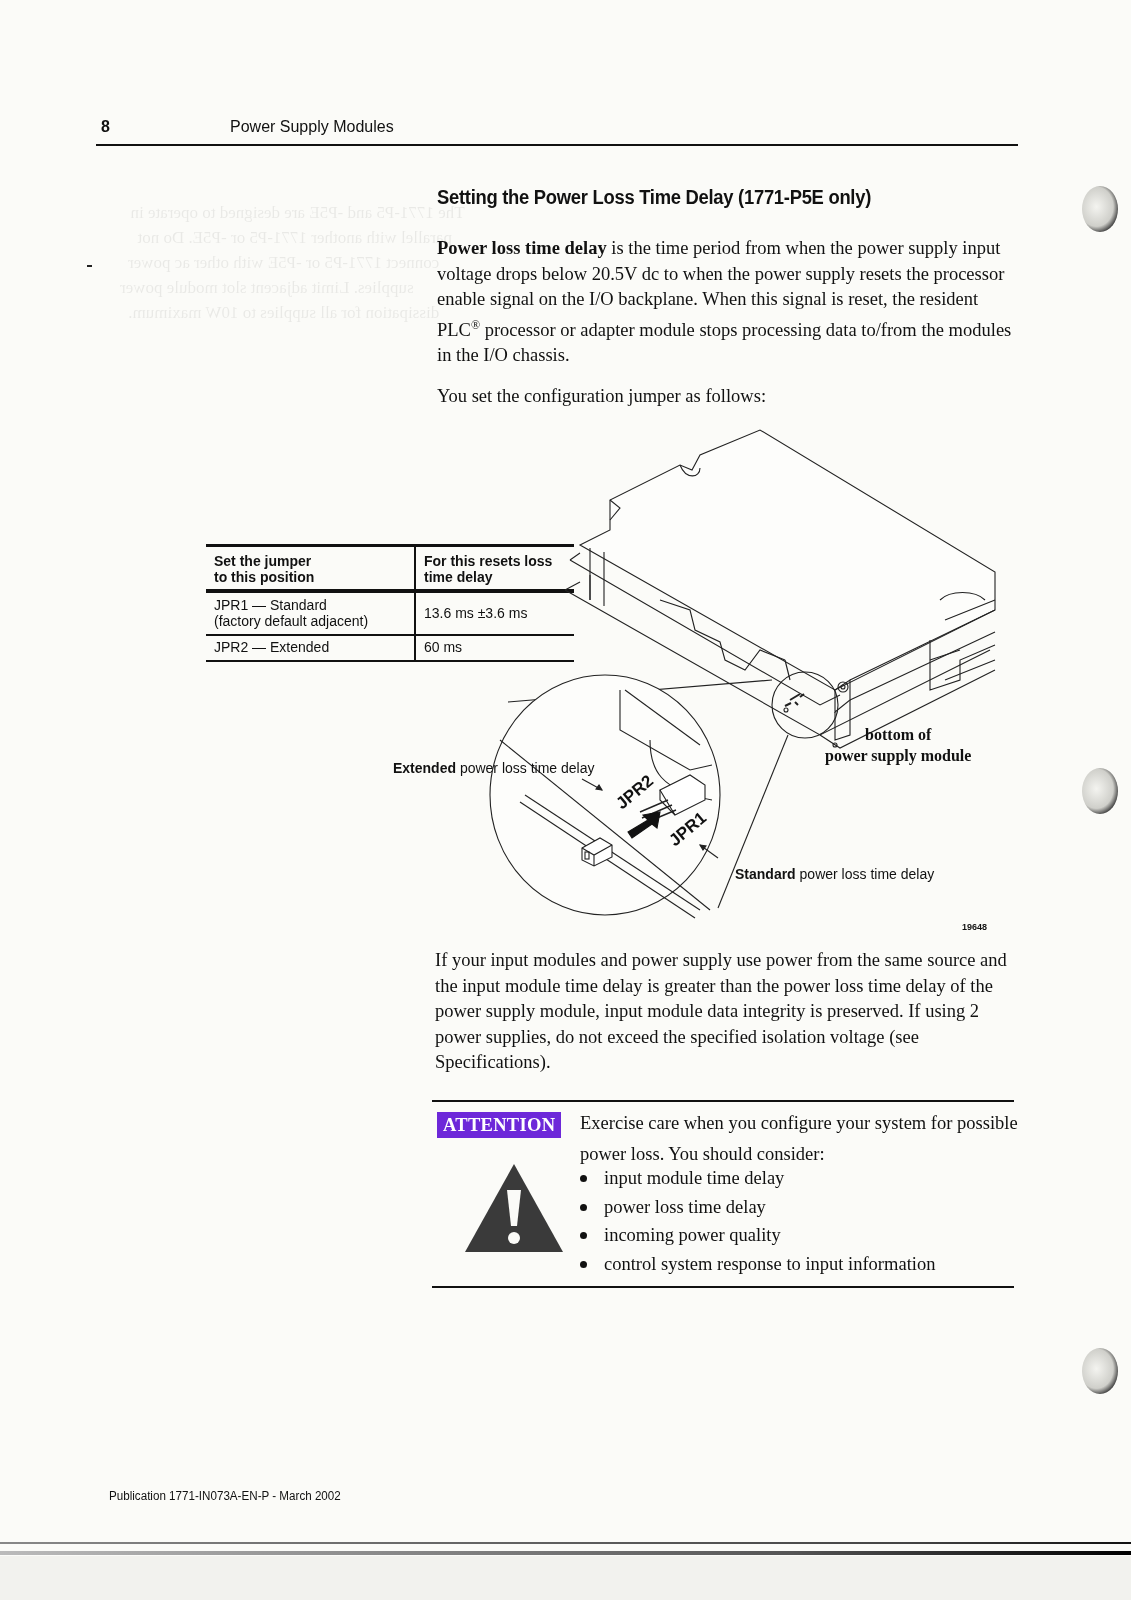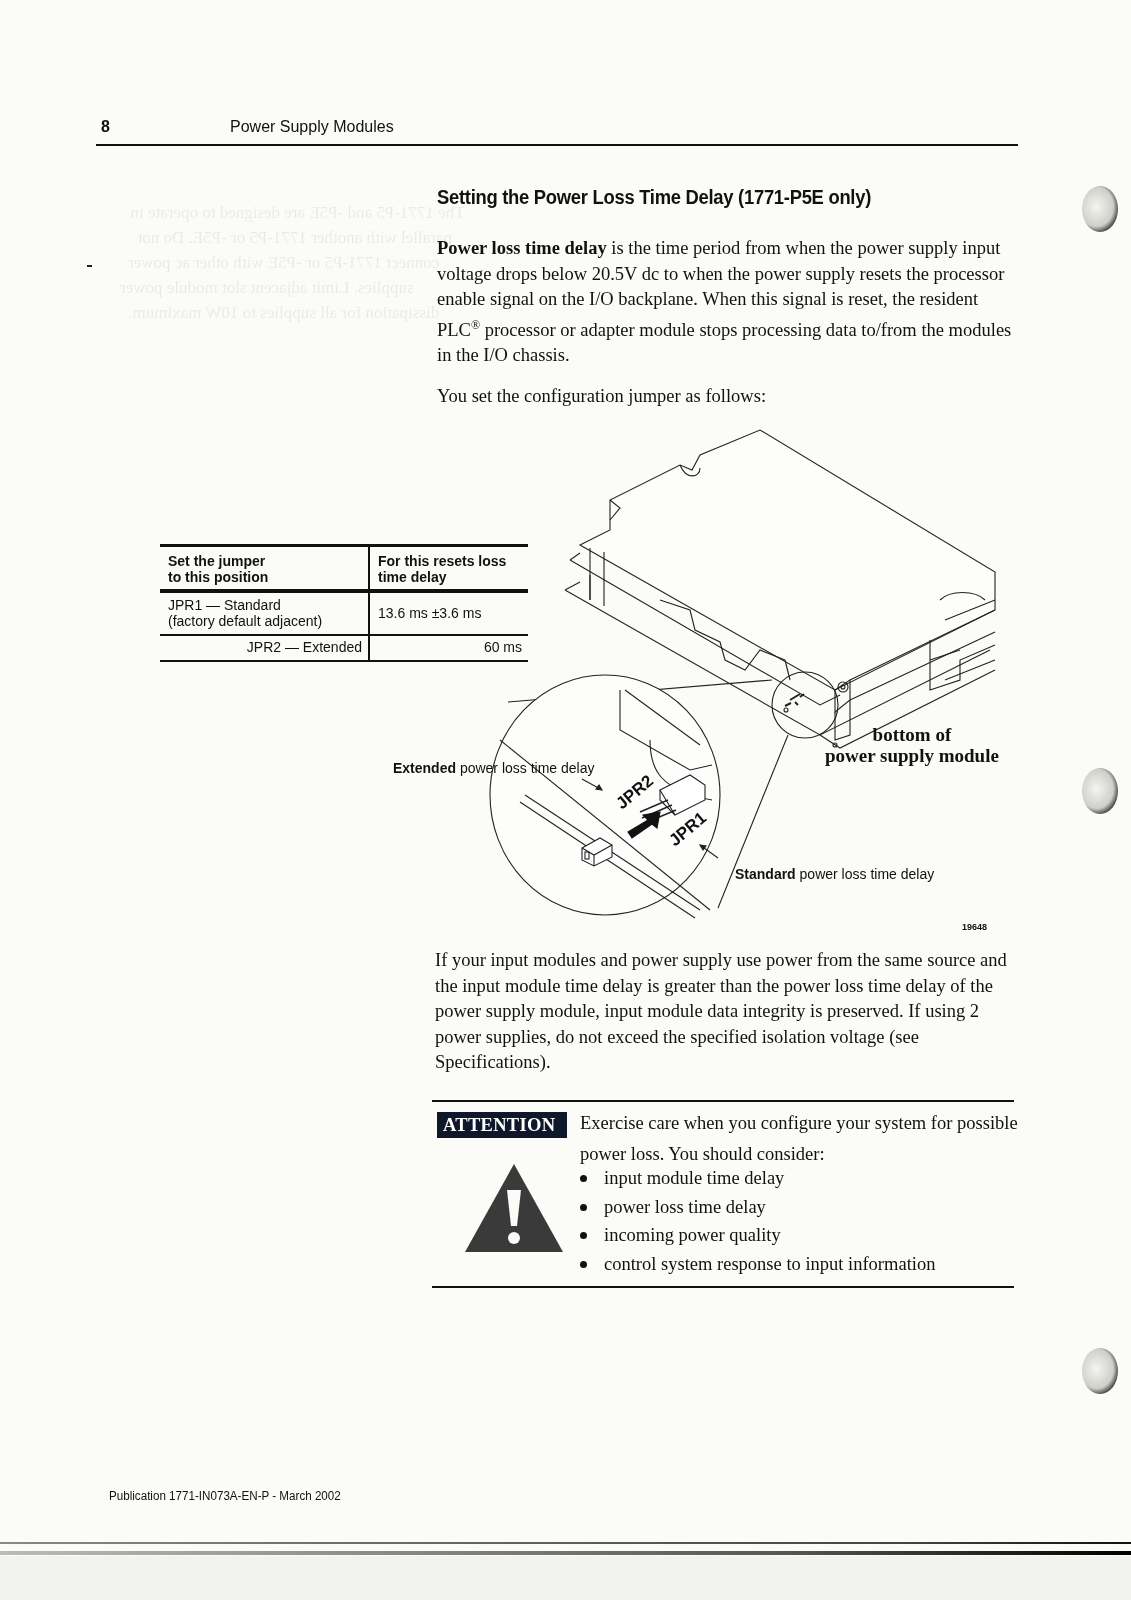--- a/index.html
+++ b/index.html
@@ -91,7 +91,7 @@
 
 <div class="abs para p2">You set the configuration jumper as follows:</div>
 
-<div class="abs tbl-wrap sans" style="font-size:14px;">
+<div class="abs tbl-wrap sans" style="font-size:14px;margin-left:46px;">
   <div class="trule-top"></div>
   <div class="trow thead">
     <div class="tcell tc1">

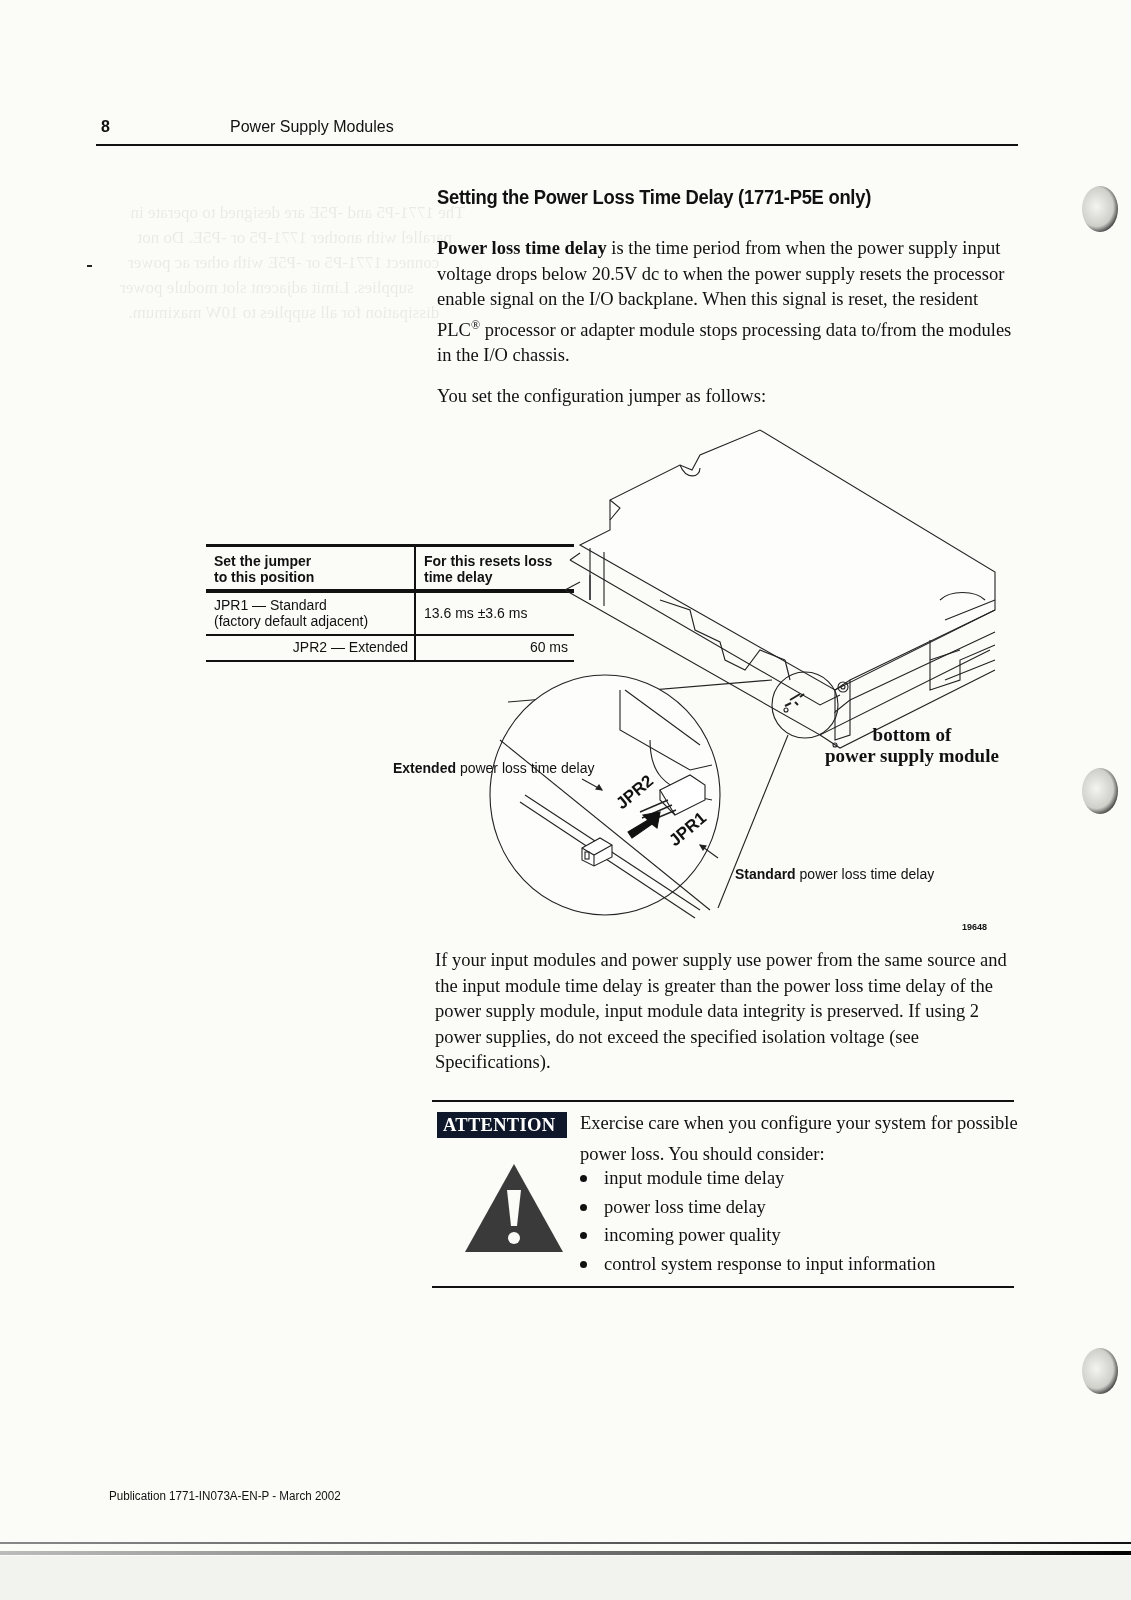--- a/index.html
+++ b/index.html
@@ -38,7 +38,7 @@
   .trule-thin { height: 2px; background: #111; }
   .trow.r1 .tcell { padding-top: 4px; padding-bottom: 5px; }
   .trow.r1 .tc2 { display: flex; align-items: center; }
-  .trow.r2 .tcell { padding-top: 3px; padding-bottom: 5px; text-align: right; }
+  .trow.r2 .tcell { padding-top: 3px; padding-bottom: 5px; }
 
   
   .diagram { left: 370px; top: 420px; width: 630px; height: 520px; }

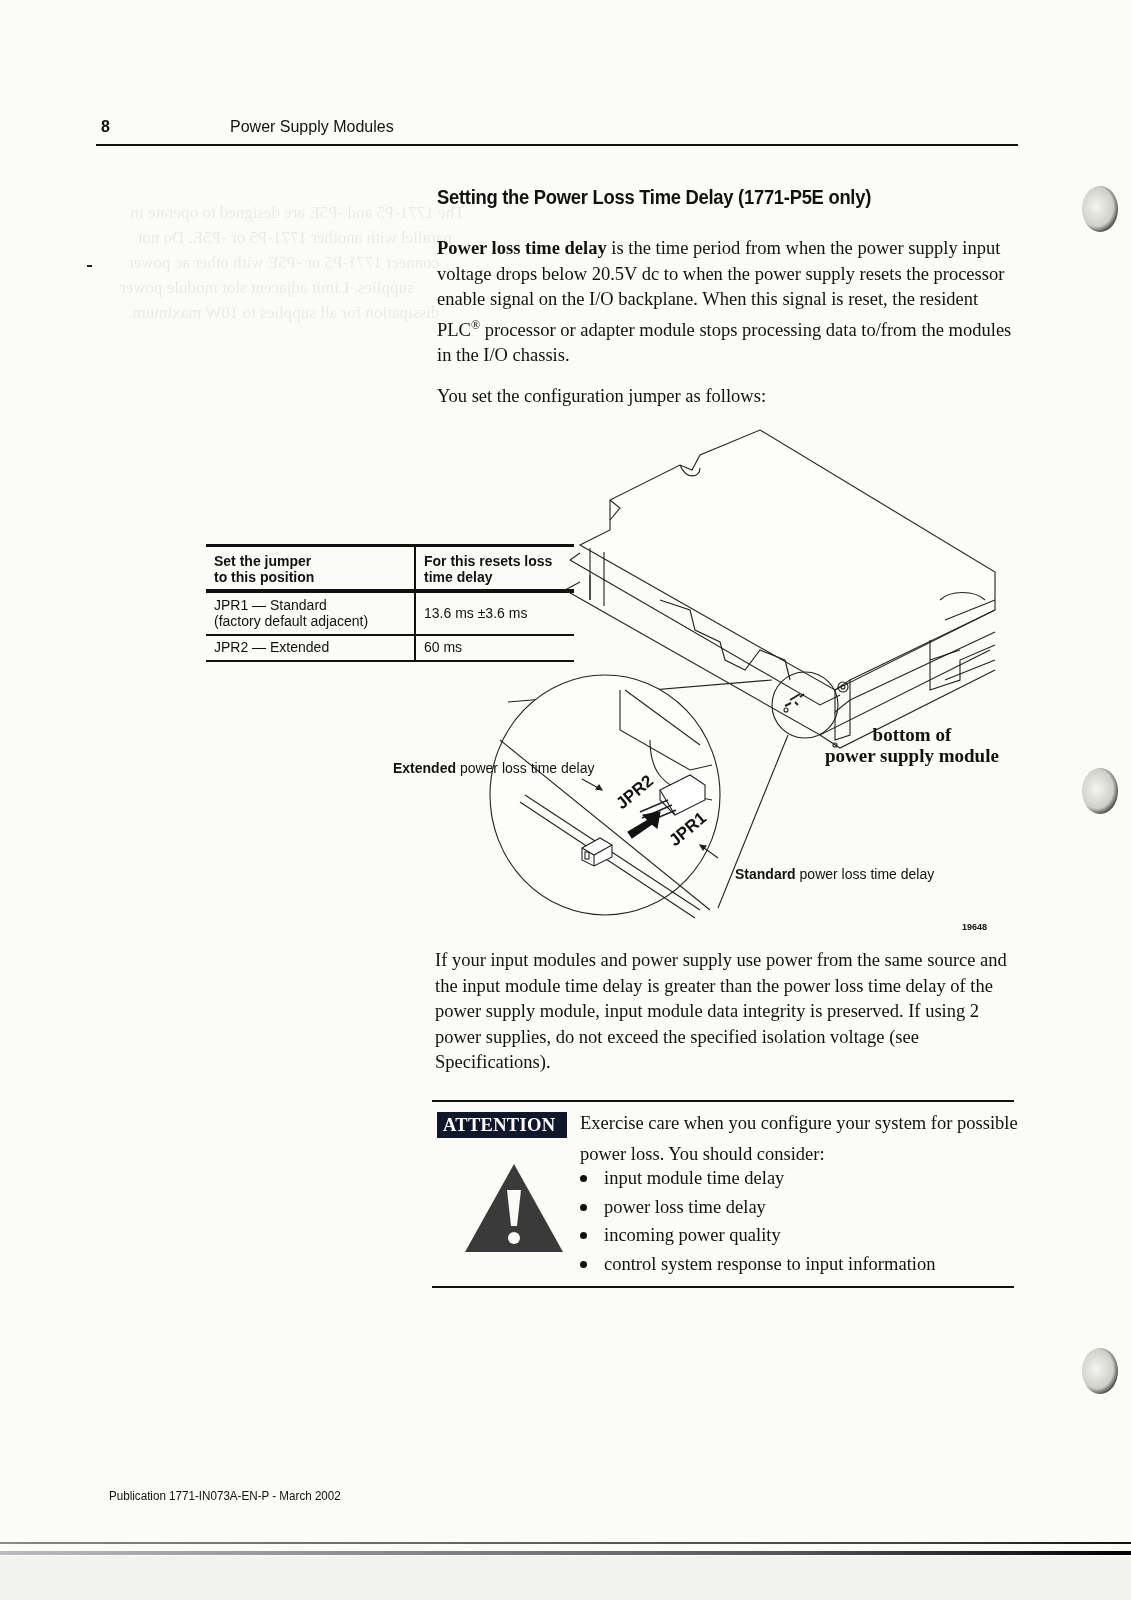--- a/index.html
+++ b/index.html
@@ -46,7 +46,7 @@
   .lbl b { font-weight: bold; }
   .lbl-ext { left: 379px; top: 760px; }
   .lbl-std { left: 721px; top: 866px; }
-  .lbl-bottom { left: 825px; top: 724px; font-family: "Liberation Serif", serif; font-weight: bold; font-size: 19px; text-align: center; line-height: 21px; }
+  .lbl-bottom { left: 825px; top: 724px; font-family: "Liberation Serif", serif; font-weight: bold; font-size: 16px; text-align: center; line-height: 21px; }
   .fig-num { left: 962px; top: 922px; font-family: "Liberation Sans", sans-serif; font-size: 9px; font-weight: bold; }
 
   

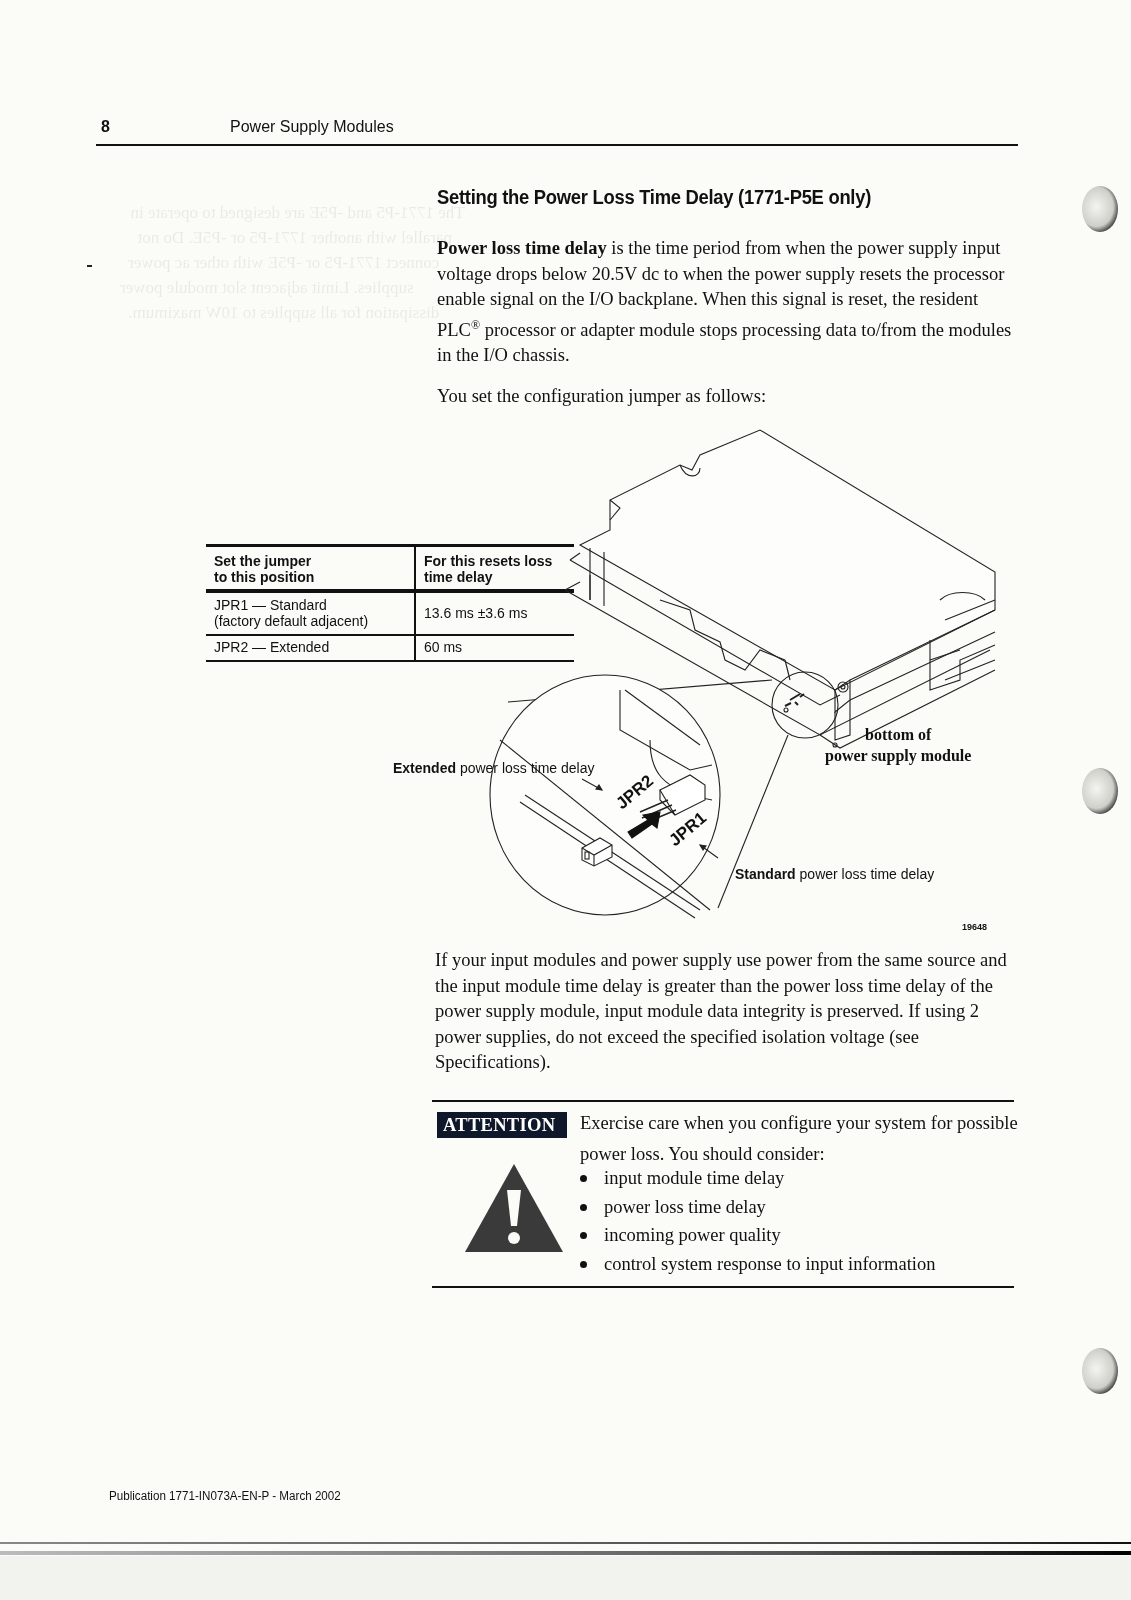--- a/index.html
+++ b/index.html
@@ -52,7 +52,7 @@
   
   .att-rule-top { left: 432px; top: 1100px; width: 582px; height: 2px; background: #111; }
   .att-rule-bot { left: 432px; top: 1286px; width: 582px; height: 2px; background: #111; }
-  .att-badge { left: 437px; top: 1112px; background: #0f172a; color: #fff; font-family: "Liberation Serif", serif; font-weight: bold; font-size: 18.5px; padding: 3px 12px 2px 6px; letter-spacing: 0.3px; }
+  .att-badge { left: 437px; top: 1112px; background: #6d28d9; color: #fff; font-family: "Liberation Serif", serif; font-weight: bold; font-size: 18.5px; padding: 3px 6px 2px 6px; letter-spacing: 0.3px; }
   .att-icon { left: 463px; top: 1162px; width: 102px; height: 92px; }
   .att-text { left: 580px; top: 1108px; width: 440px; font-size: 18.5px; line-height: 31px; }
   .att-list { left: 578px; top: 1164px; margin: 0; padding: 0; list-style: none; font-size: 18.5px; line-height: 28.5px; }

